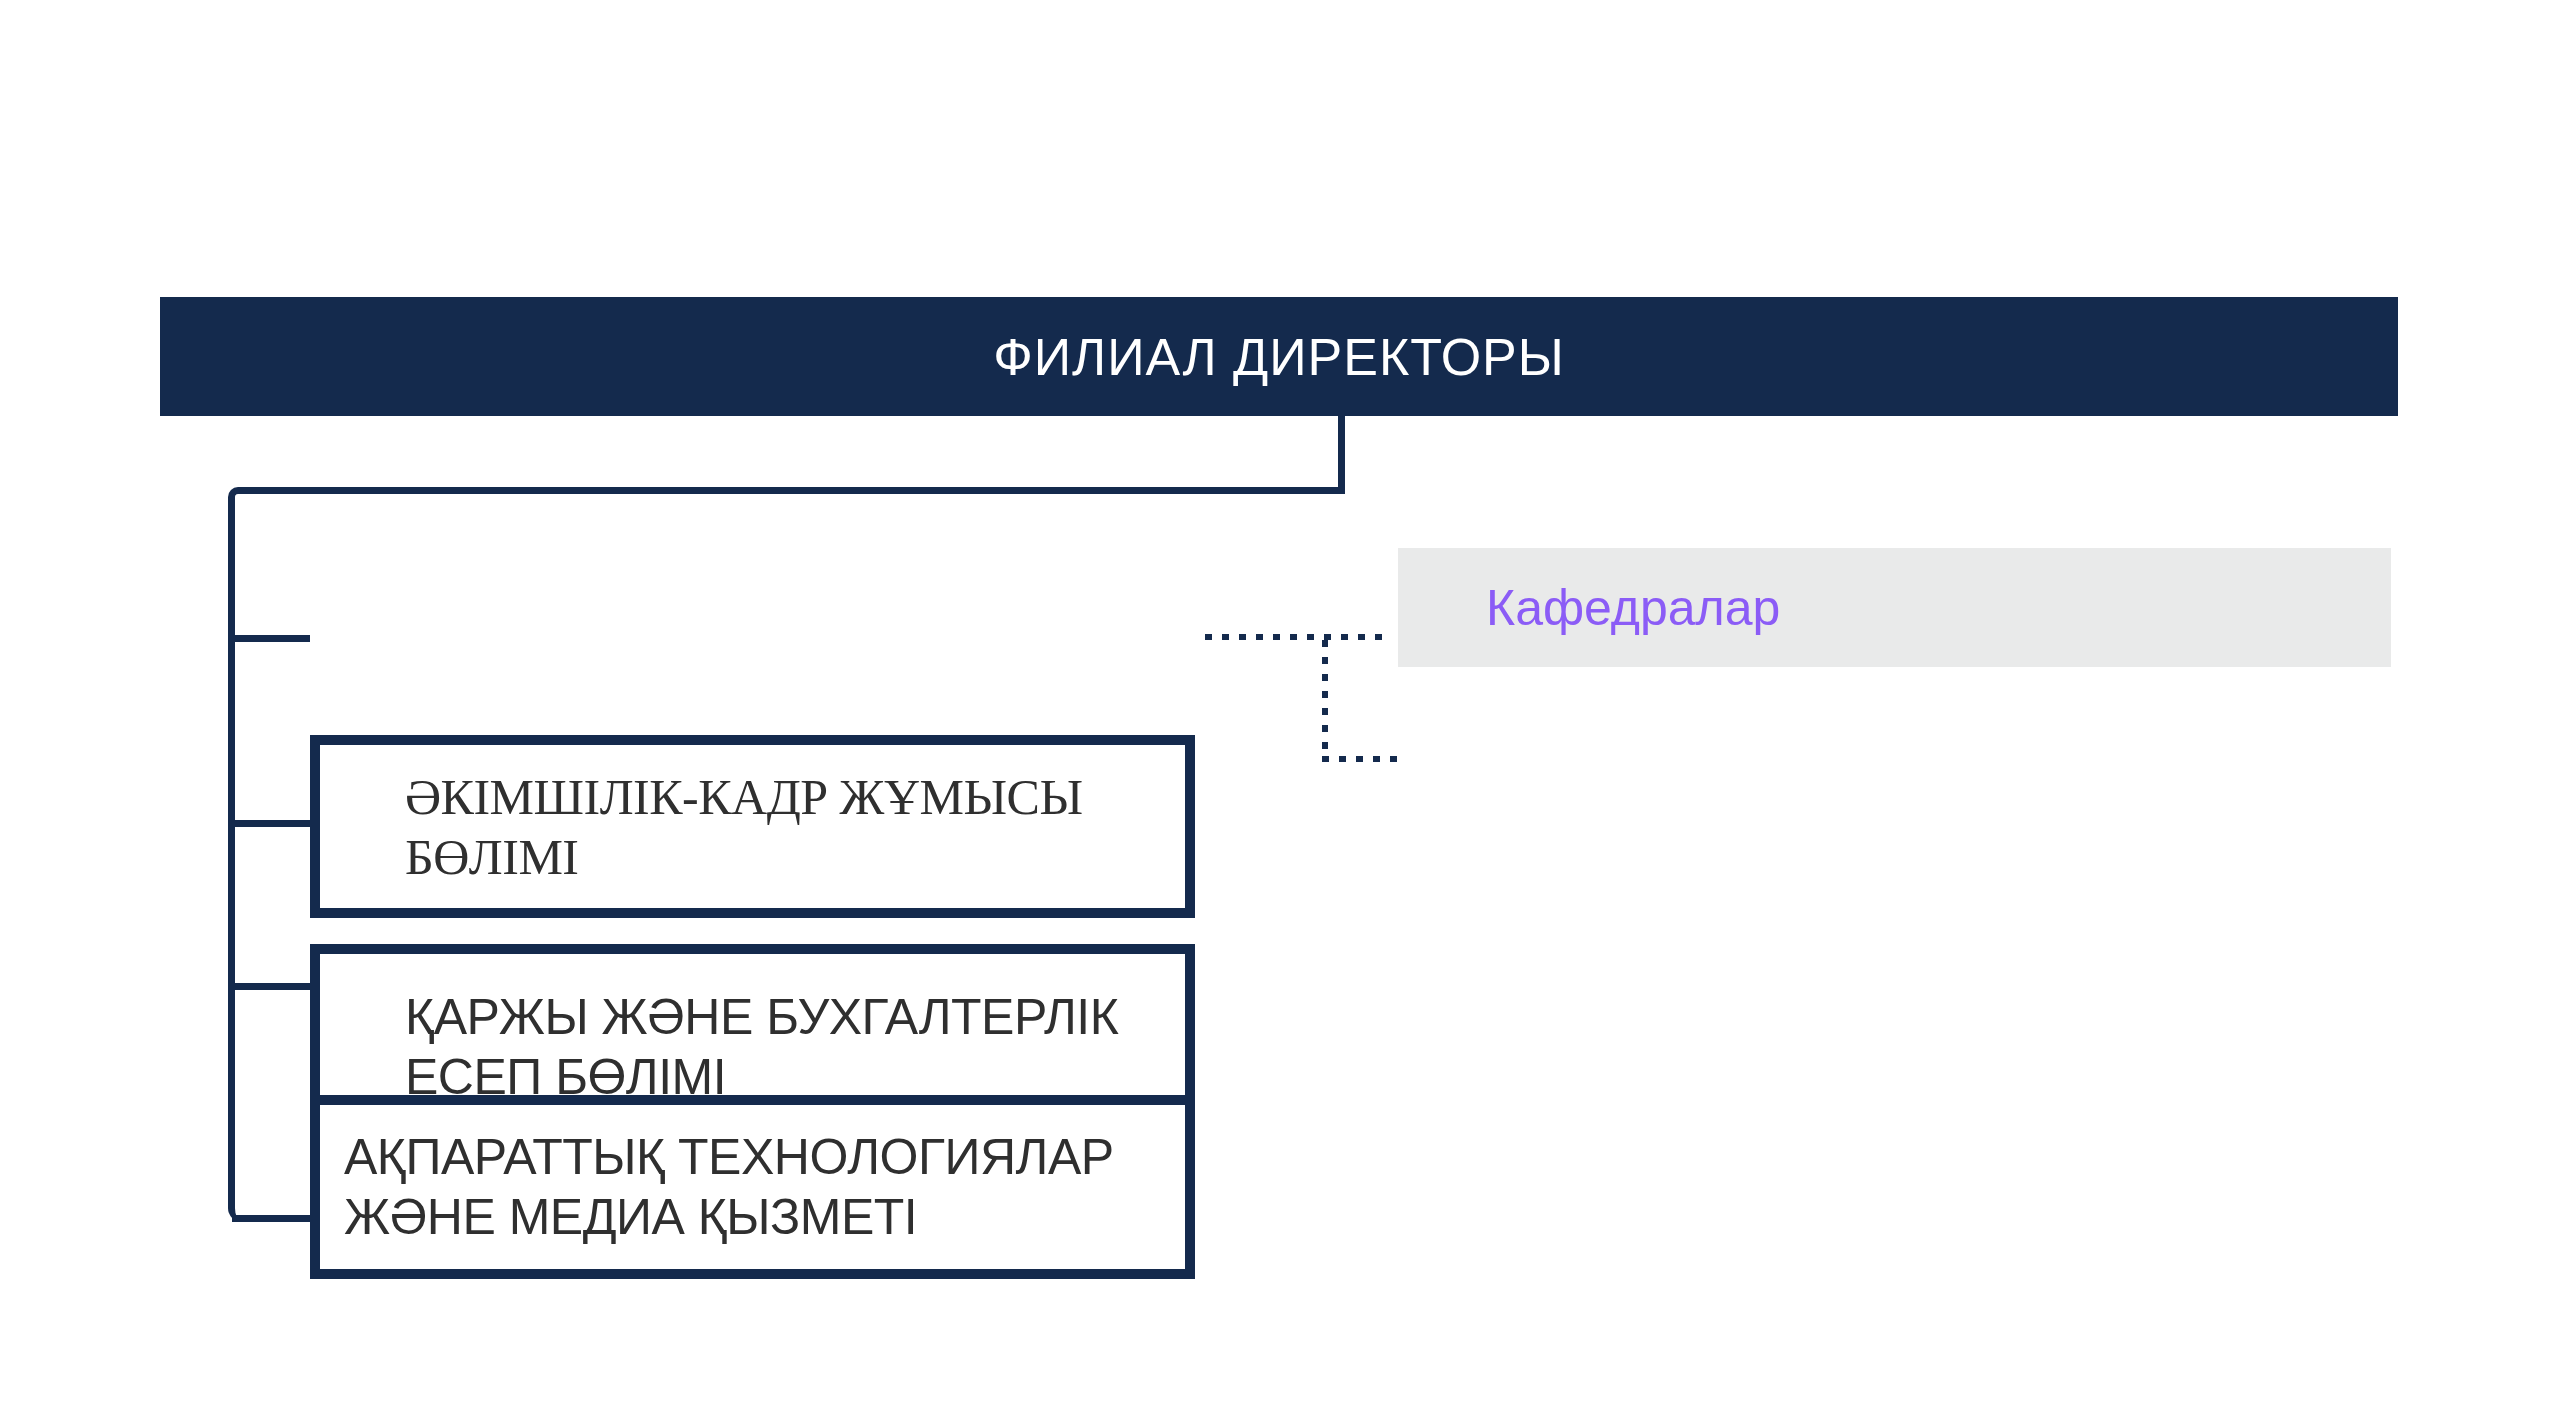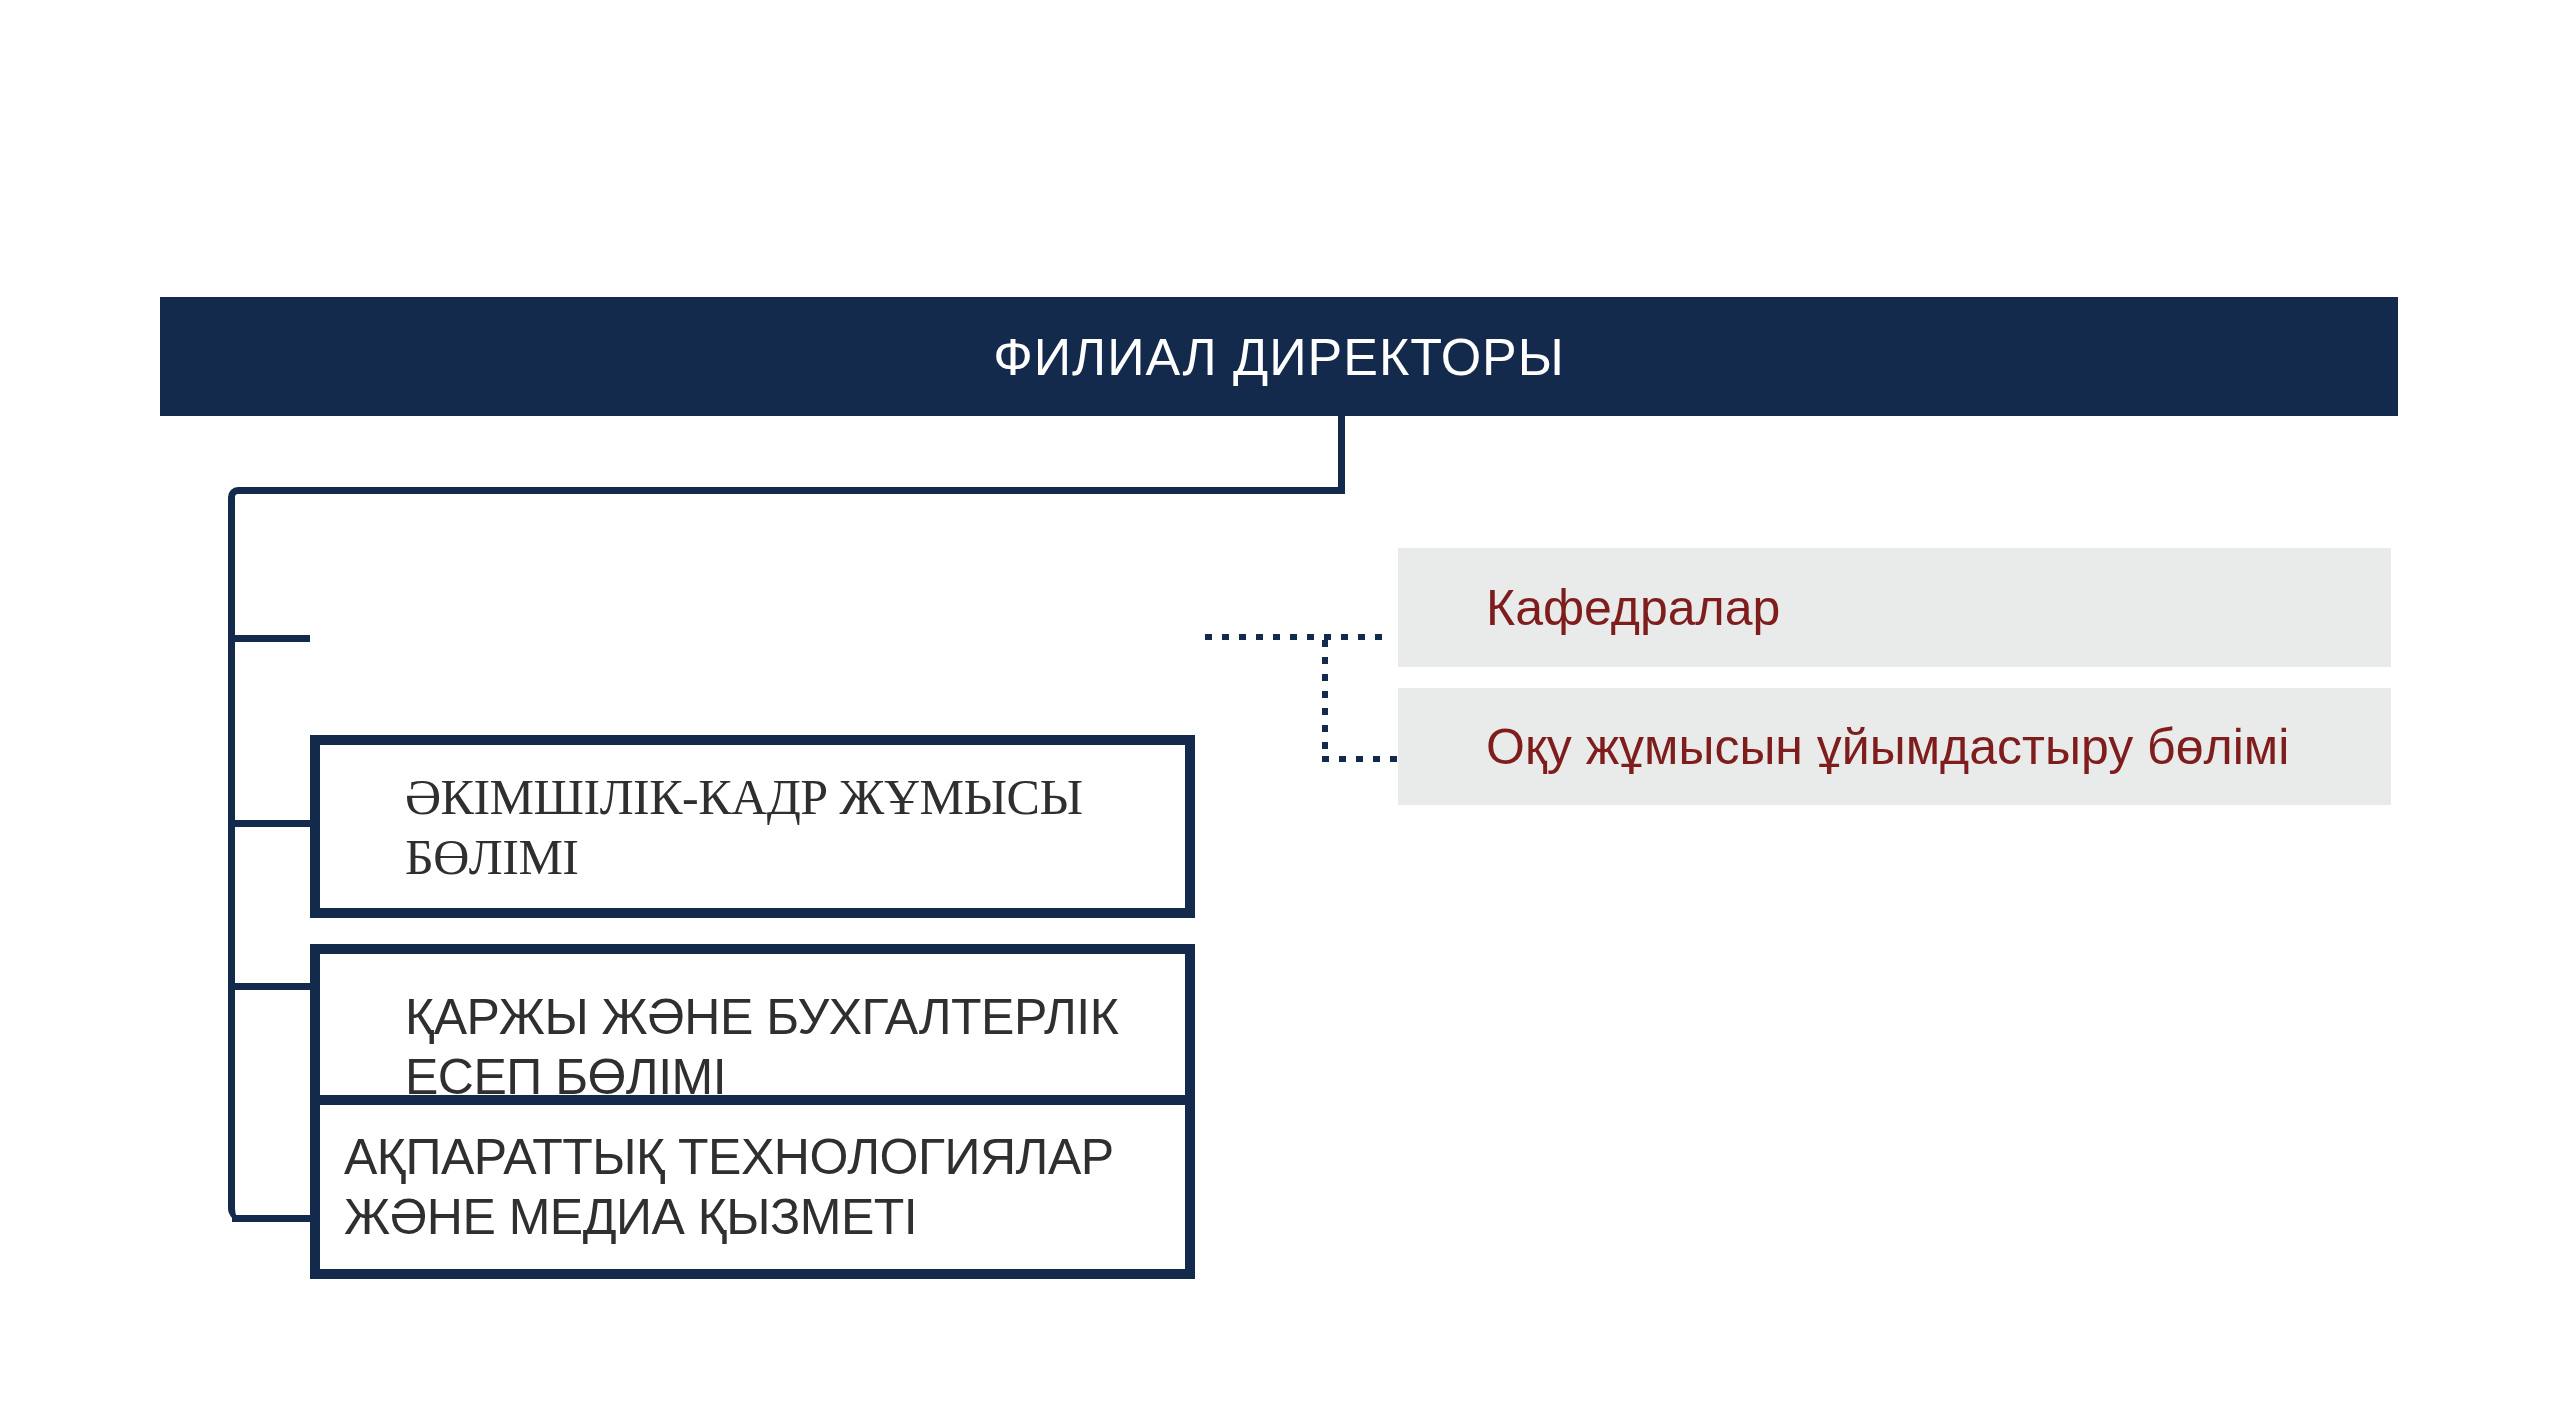--- a/index.html
+++ b/index.html
@@ -61,7 +61,7 @@
   
   .sub{
     position:absolute;left:1398px;width:993px;
-    background:#e9eaea;color:#7f1d1d;
+    background:#e9eaea;color:#8b5cf6;
     display:flex;align-items:center;
     padding-left:88px;padding-right:20px;
     box-sizing:border-box;

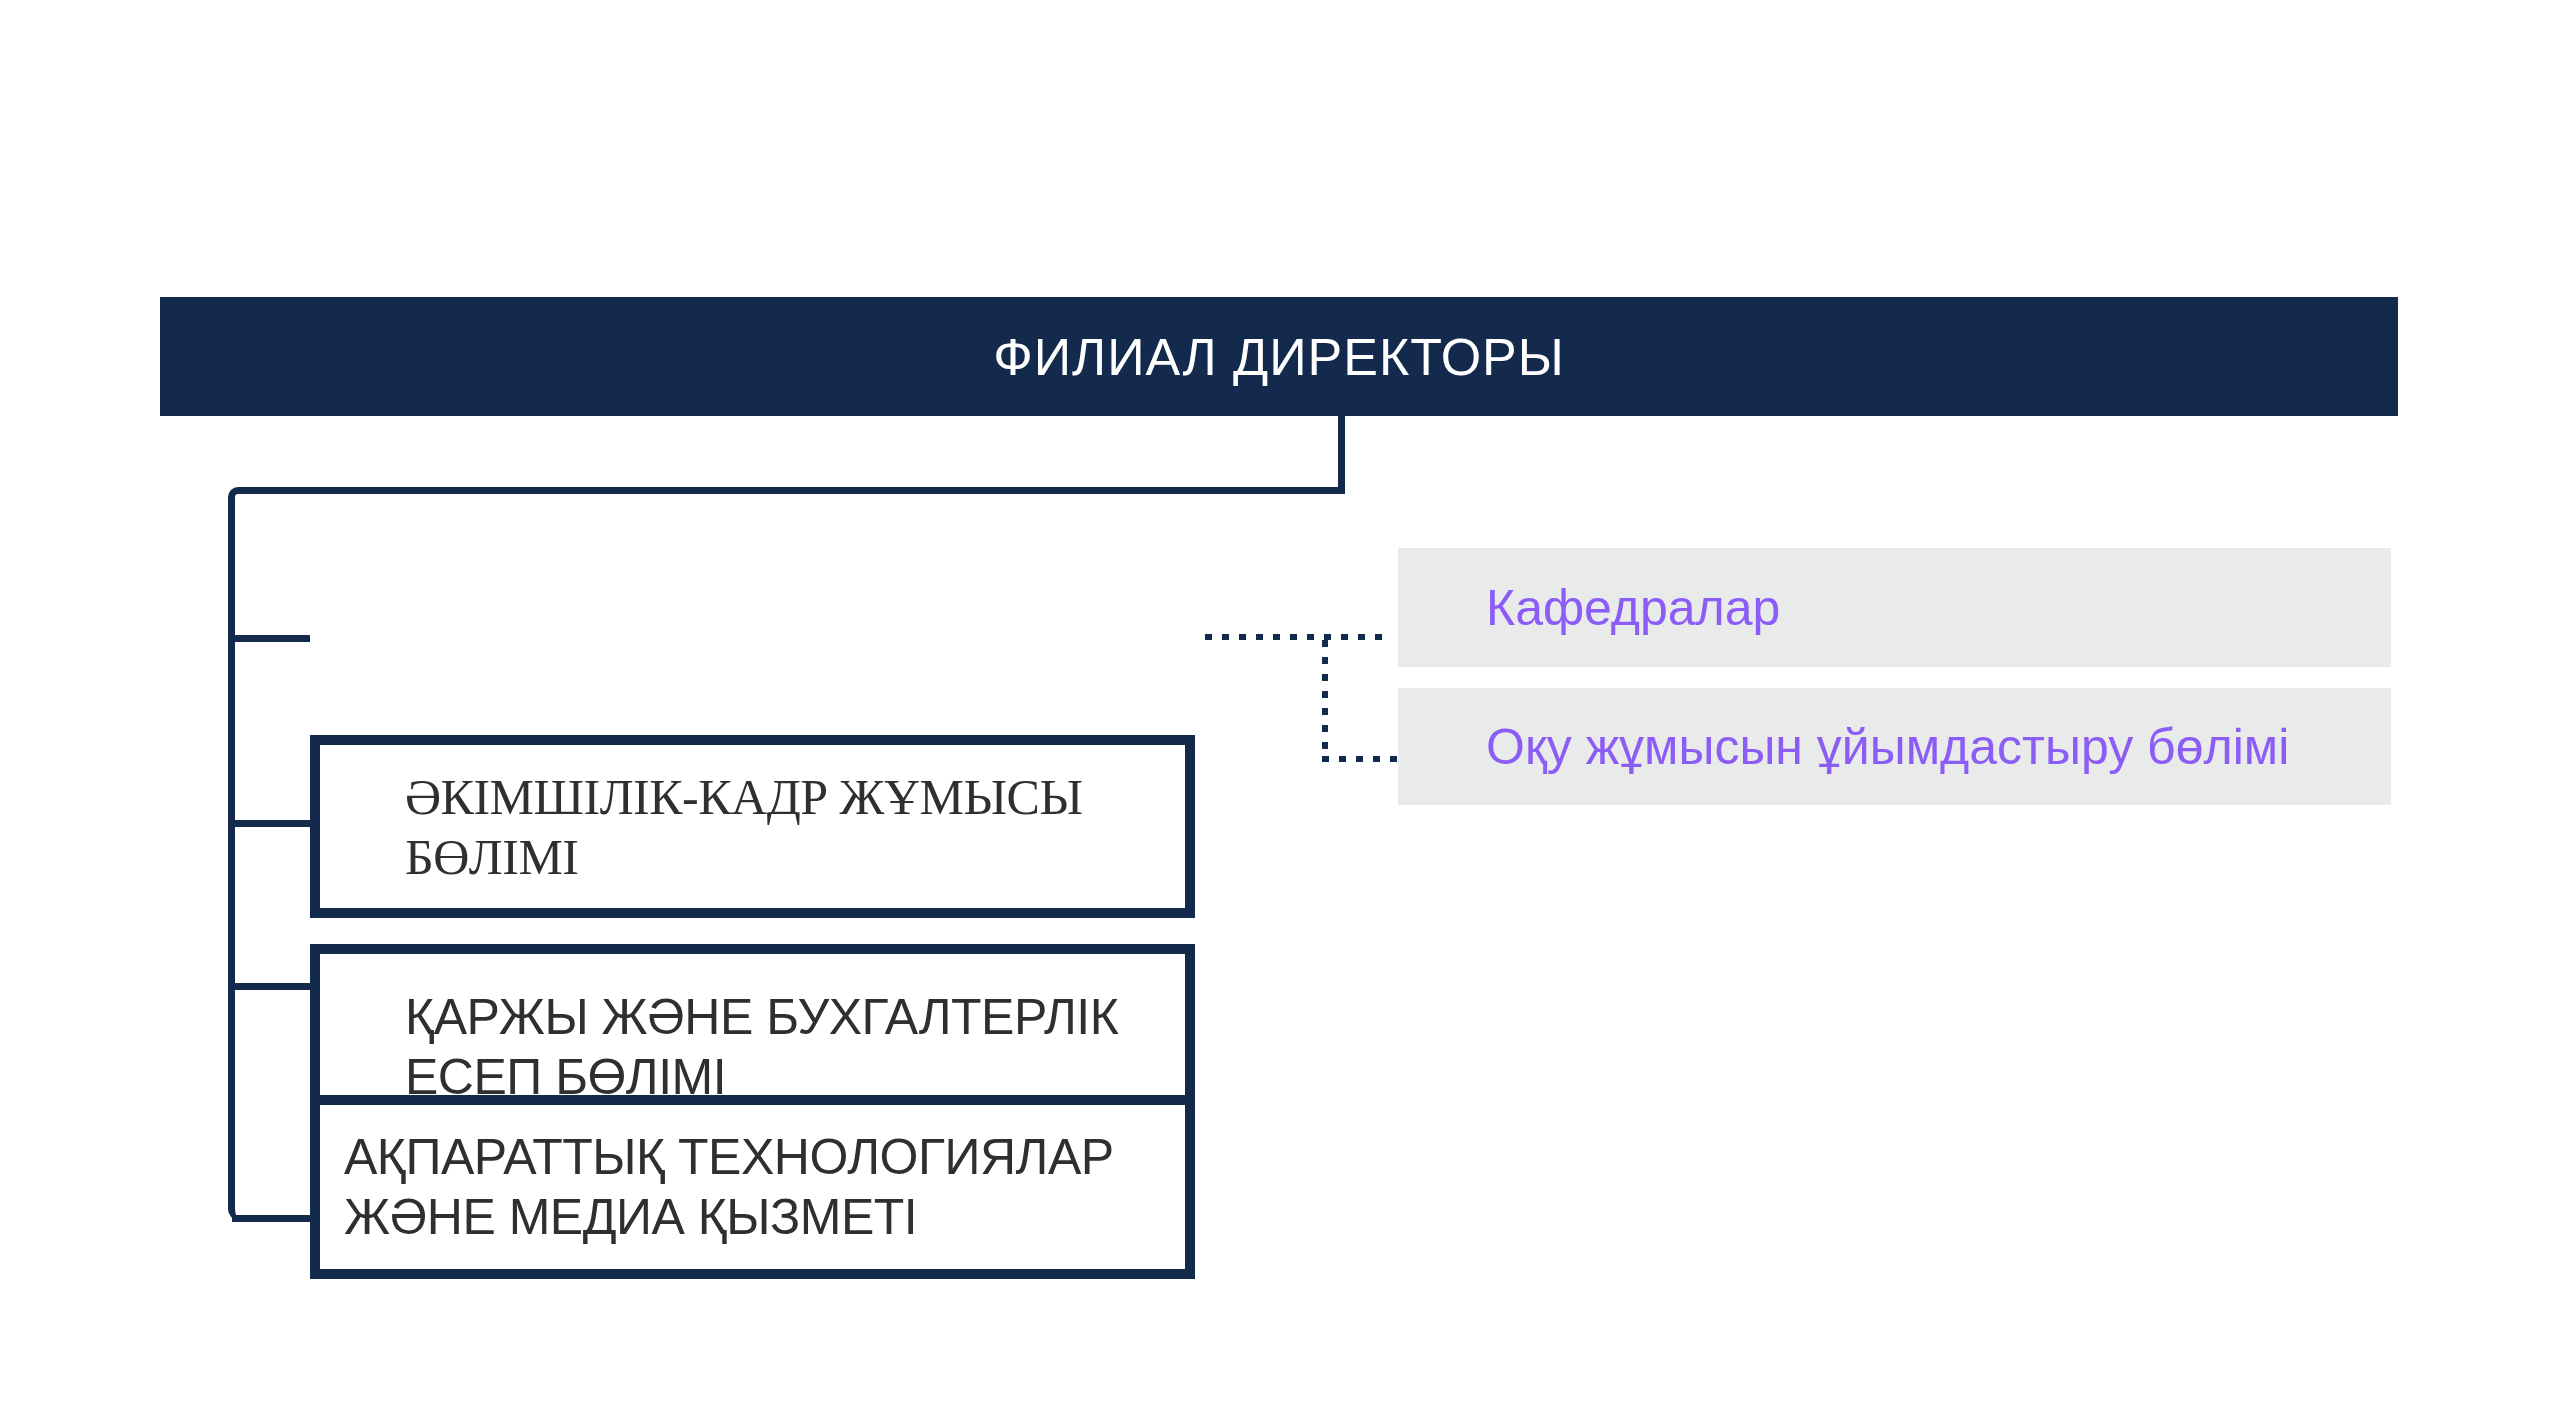--- a/index.html
+++ b/index.html
@@ -103,9 +103,6 @@
   <div class="sub sub1">
     <span>Кафедралар</span>
   </div>
-  <div class="sub sub2">
-    <span>Оқу жұмысын ұйымдастыру бөлімі</span>
-  </div>
 
 </div>
 

